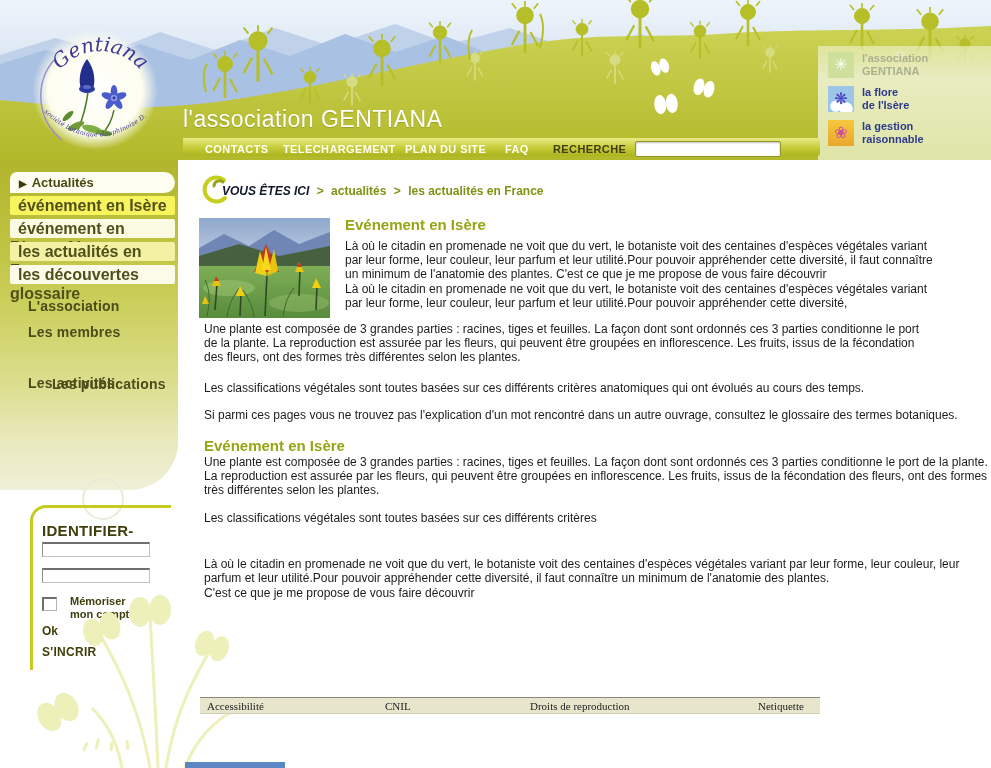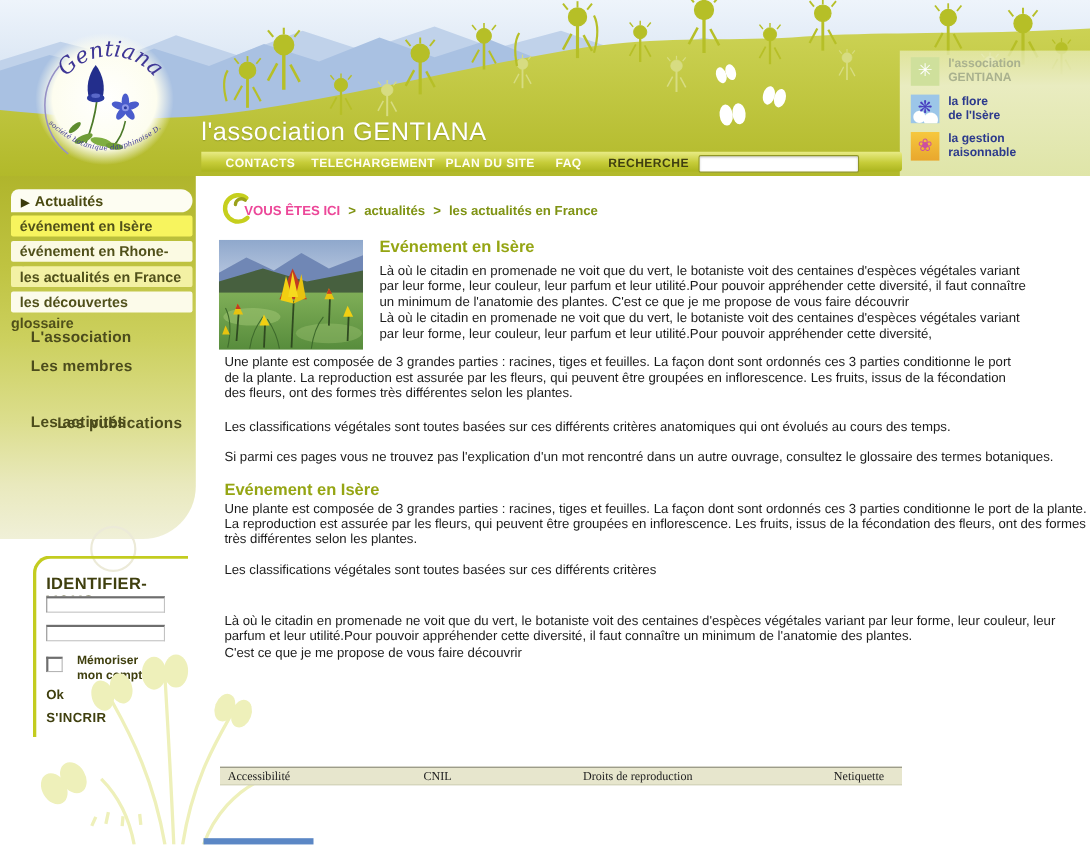--- a/index.html
+++ b/index.html
@@ -55,7 +55,7 @@
   
   .spiral-icon{position:absolute;left:197px;top:173px;}
   .breadcrumb{position:absolute;left:222px;top:184px;font-size:12px;font-weight:bold;color:#7f9313;}
-  .breadcrumb .prefix{color:#ec4899;}
+  .breadcrumb .prefix{color:#0f172a;font-style:italic;}
   .breadcrumb .sep{padding:0 4px;}
   .crumb-link{cursor:pointer;}
   .photo{position:absolute;left:199px;top:218px;width:131px;height:100px;}

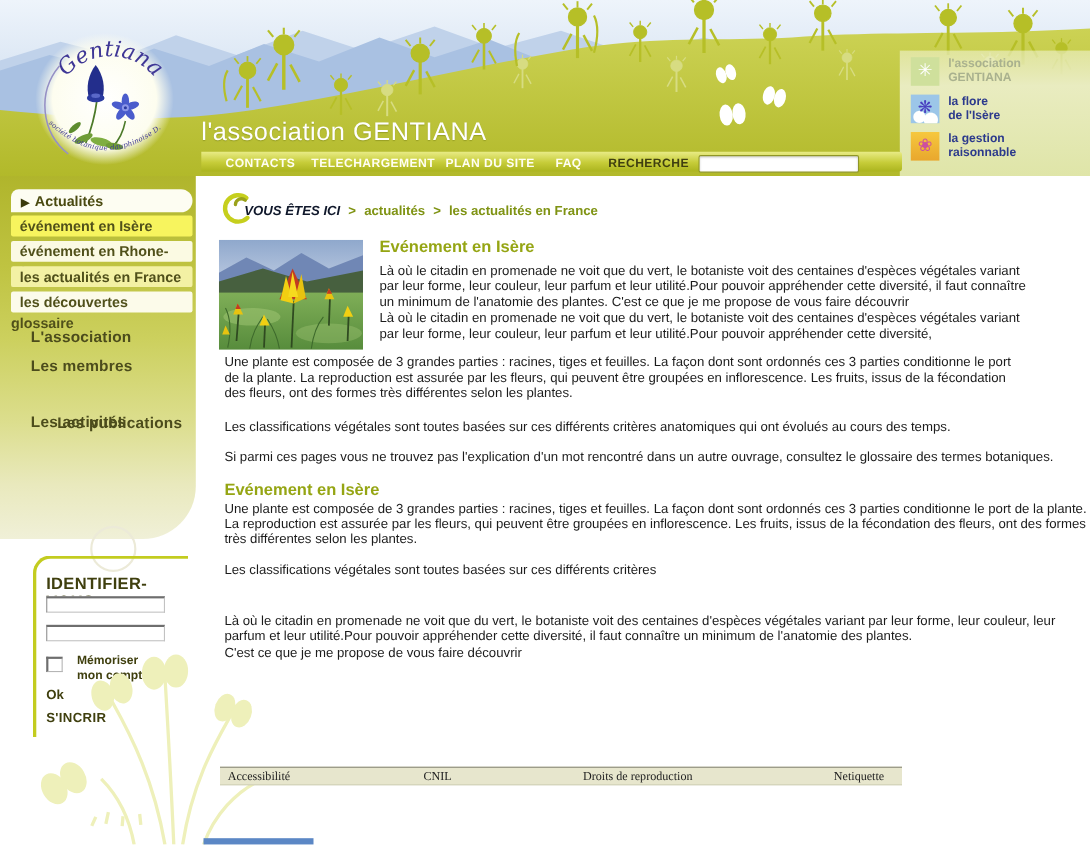--- a/index.html
+++ b/index.html
@@ -35,7 +35,7 @@
             border-radius:8px 12px 12px 0;line-height:21px;font-size:13px;font-weight:bold;color:#4a4a10;cursor:pointer;}
   .side-tab .arr{padding:0 5px 0 9px;font-size:10px;color:#3a3a0c;}
   .side-item{position:absolute;left:10px;width:165px;height:19px;line-height:19px;border-radius:2px;
-             font-size:13px;font-weight:bold;color:#50501a;padding-left:0;text-indent:8px;cursor:pointer;}
+             font-size:16px;font-weight:bold;color:#50501a;padding-left:0;text-indent:8px;cursor:pointer;}
   .side-link{position:absolute;left:28px;font-size:14px;font-weight:600;color:#4c4c1c;letter-spacing:.2px;cursor:pointer;}
 
   

